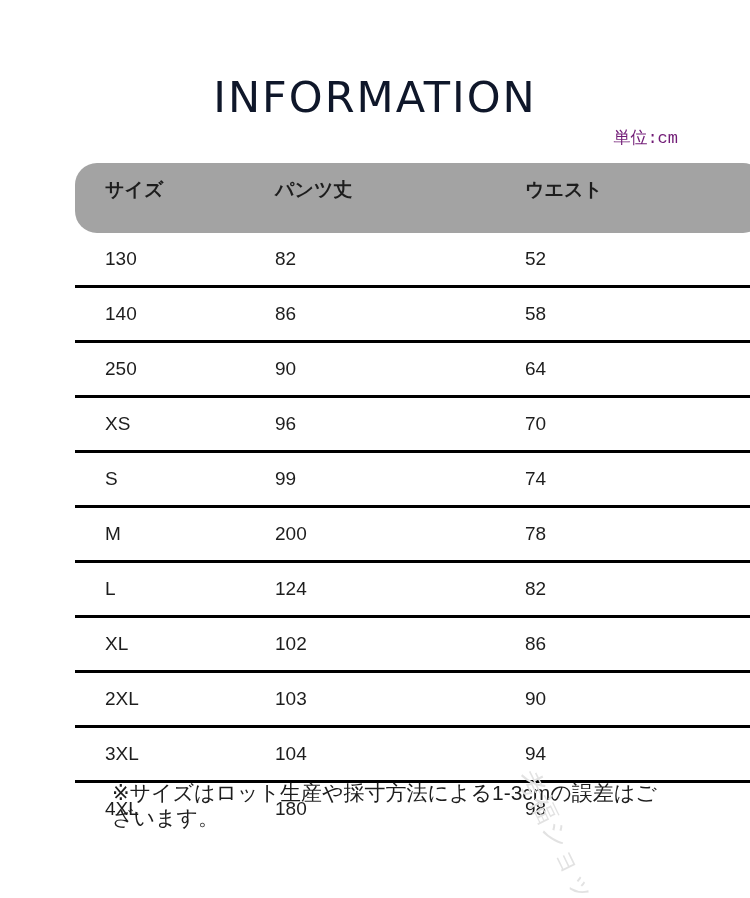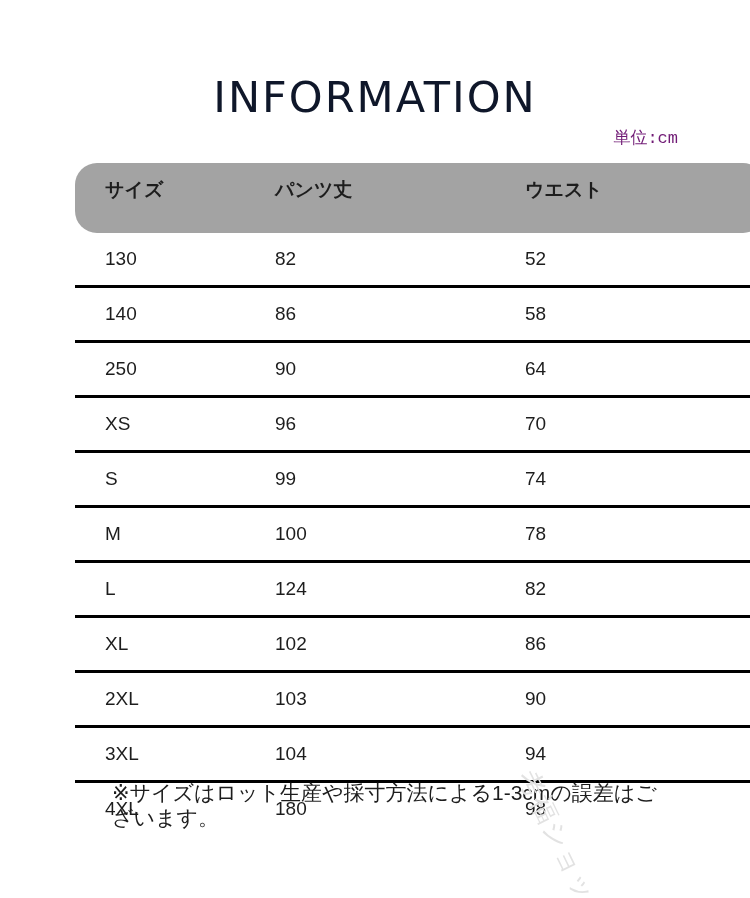--- a/index.html
+++ b/index.html
@@ -161,7 +161,7 @@
         </tr>
         <tr>
           <td class="col-size">M</td>
-          <td class="col-len">100</td>
+          <td class="col-len">200</td>
           <td class="col-waist">78</td>
         </tr>
         <tr>

